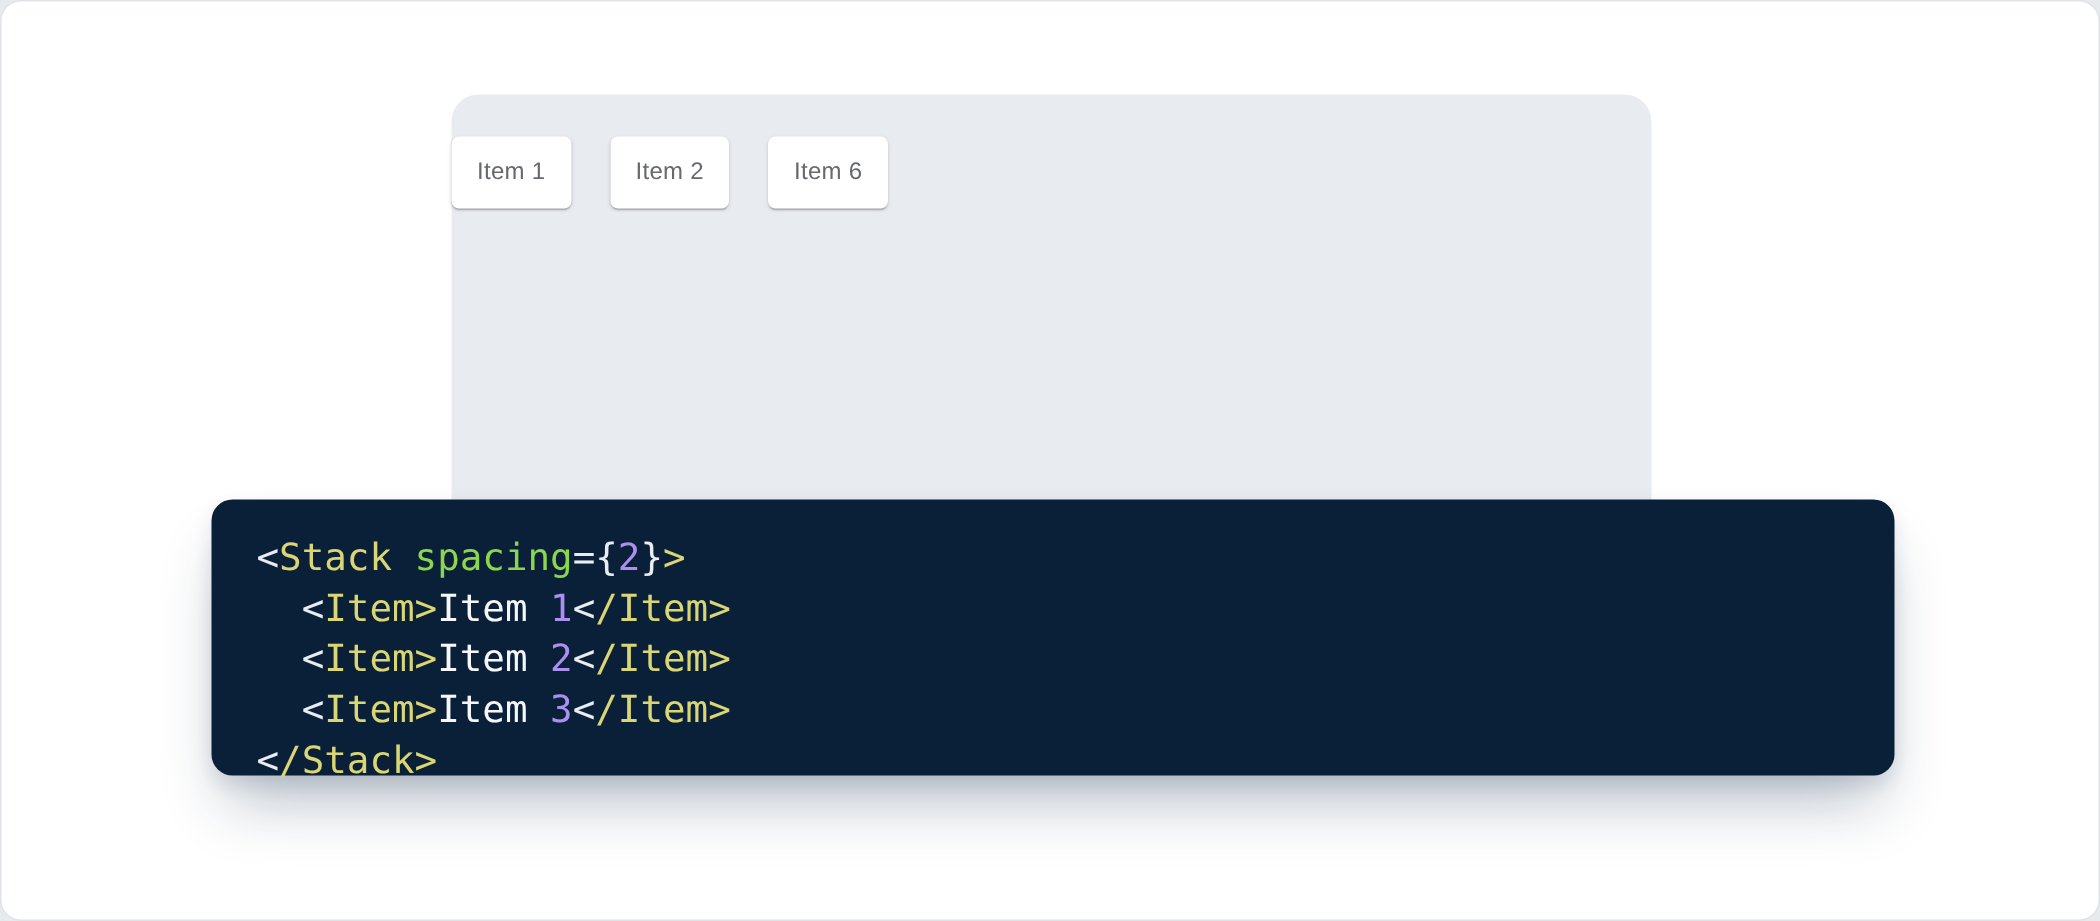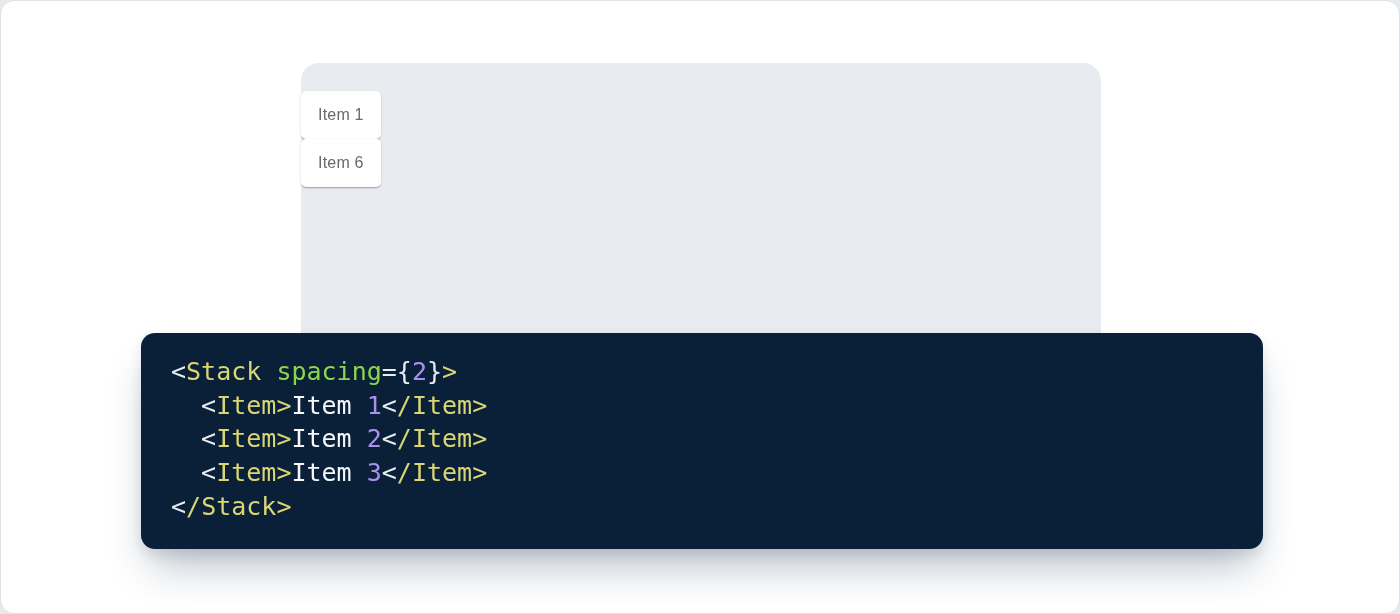--- a/index.html
+++ b/index.html
@@ -31,8 +31,9 @@
   }
   .demo-stack {
     display: flex;
-    flex-direction: column;
-    align-items: flex-start;
+    flex-direction: row;
+    align-items: flex-end;
+    gap: 26px;
   }
   .demo-item {
     background: #ffffff;

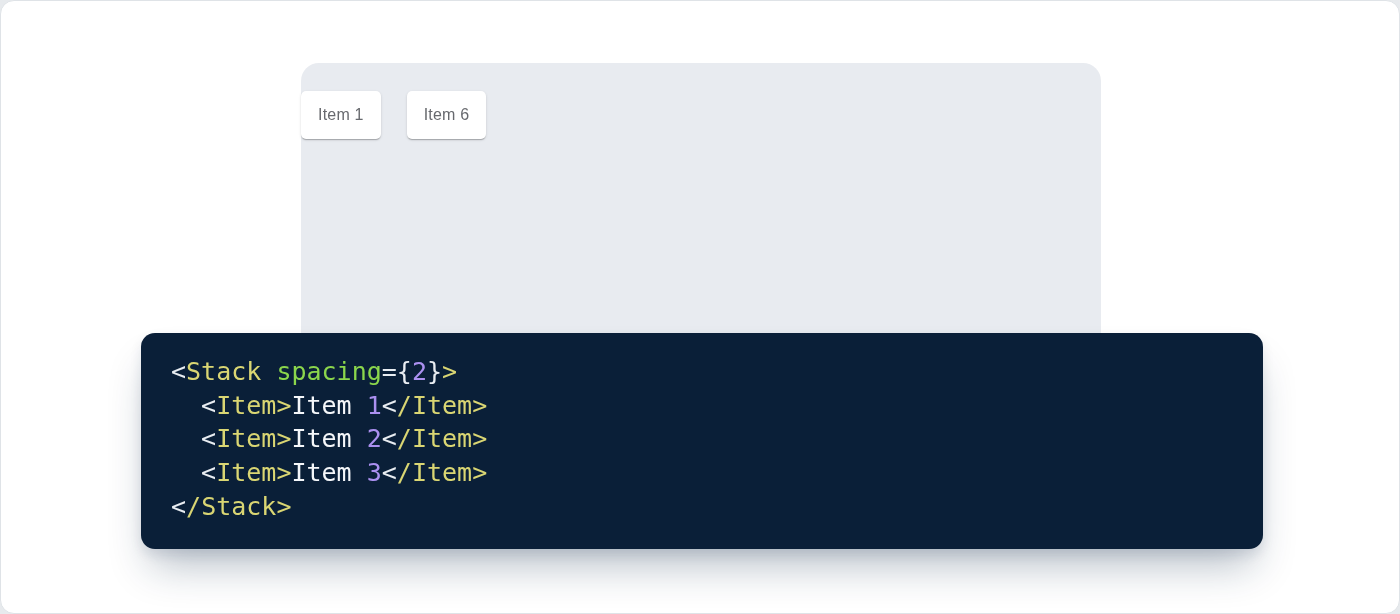--- a/index.html
+++ b/index.html
@@ -82,6 +82,7 @@
     <div class="demo-stack">
 
     <div class="demo-item">Item 1</div>
+        <div class="demo-item">Item 2</div>
         <div class="demo-item">Item 6</div>
       </div>
   </div>

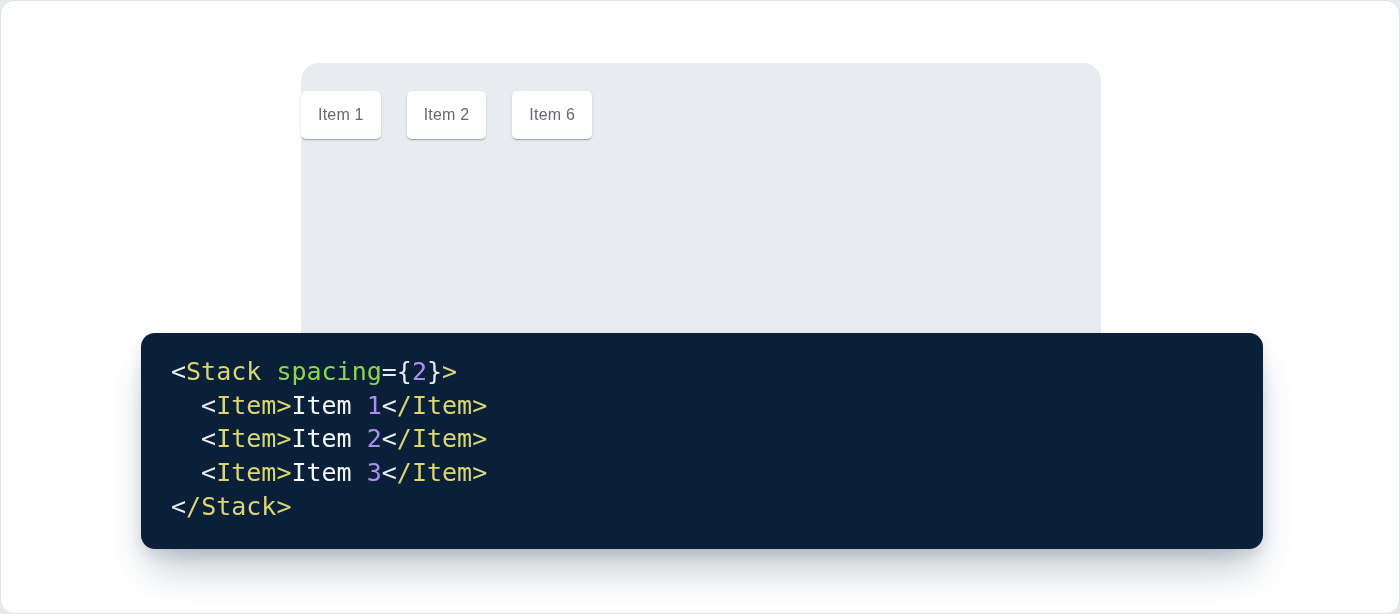--- a/index.html
+++ b/index.html
@@ -51,7 +51,7 @@
   .code-block {
     position: absolute;
     left: 140px; top: 332px;
-    width: 1122px; height: 216px;
+    width: 1122px; height: 184px;
     box-sizing: border-box;
     background: var(--code-bg, #0a1f38);
     border-radius: 14px;

